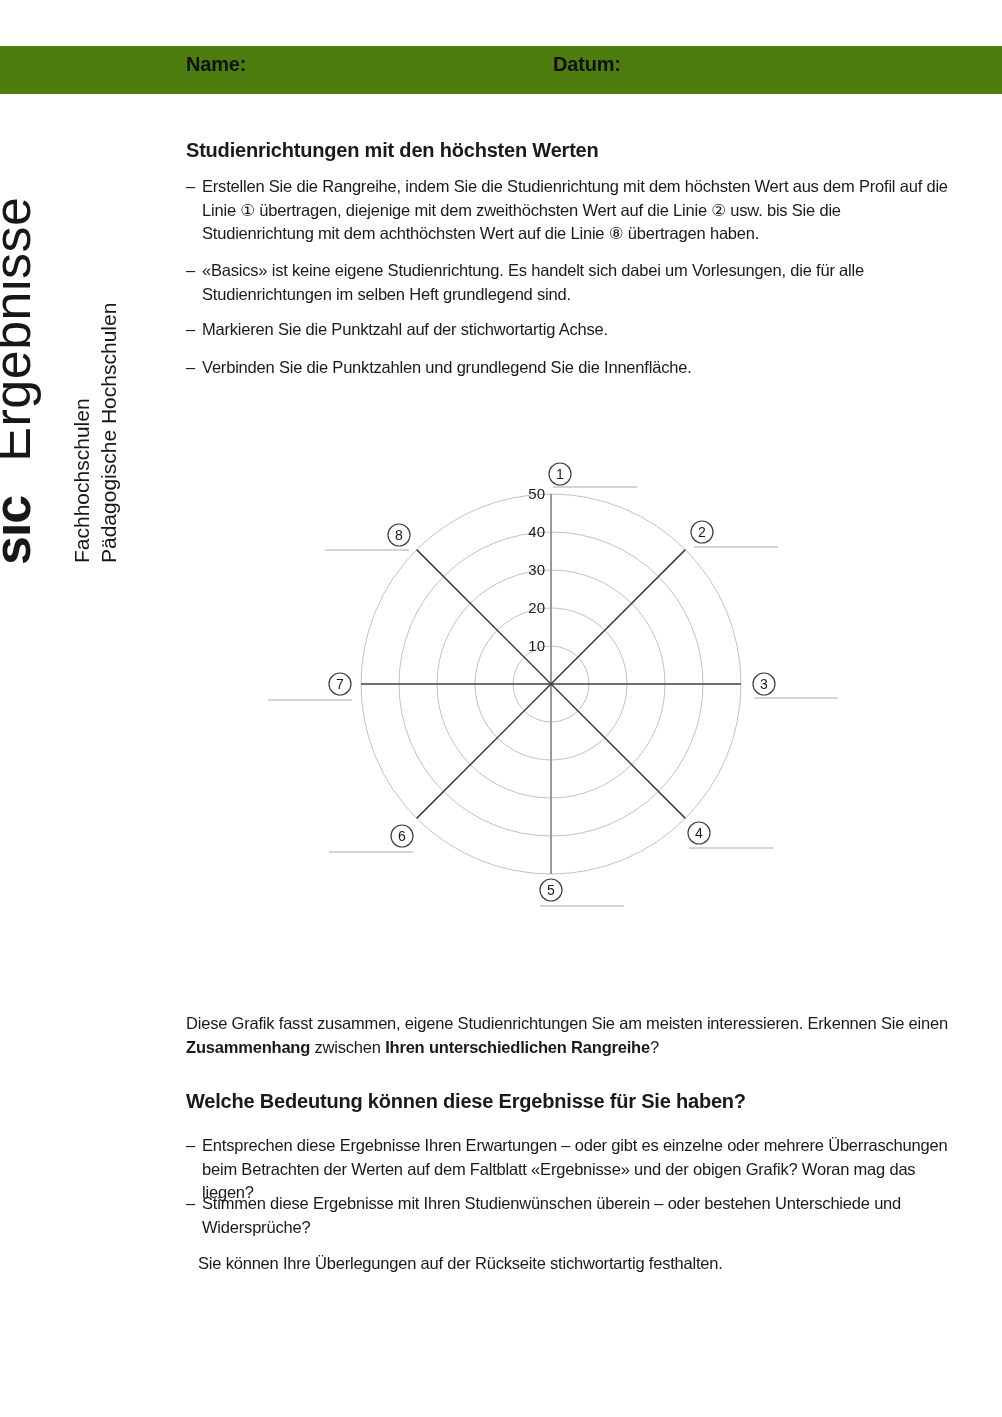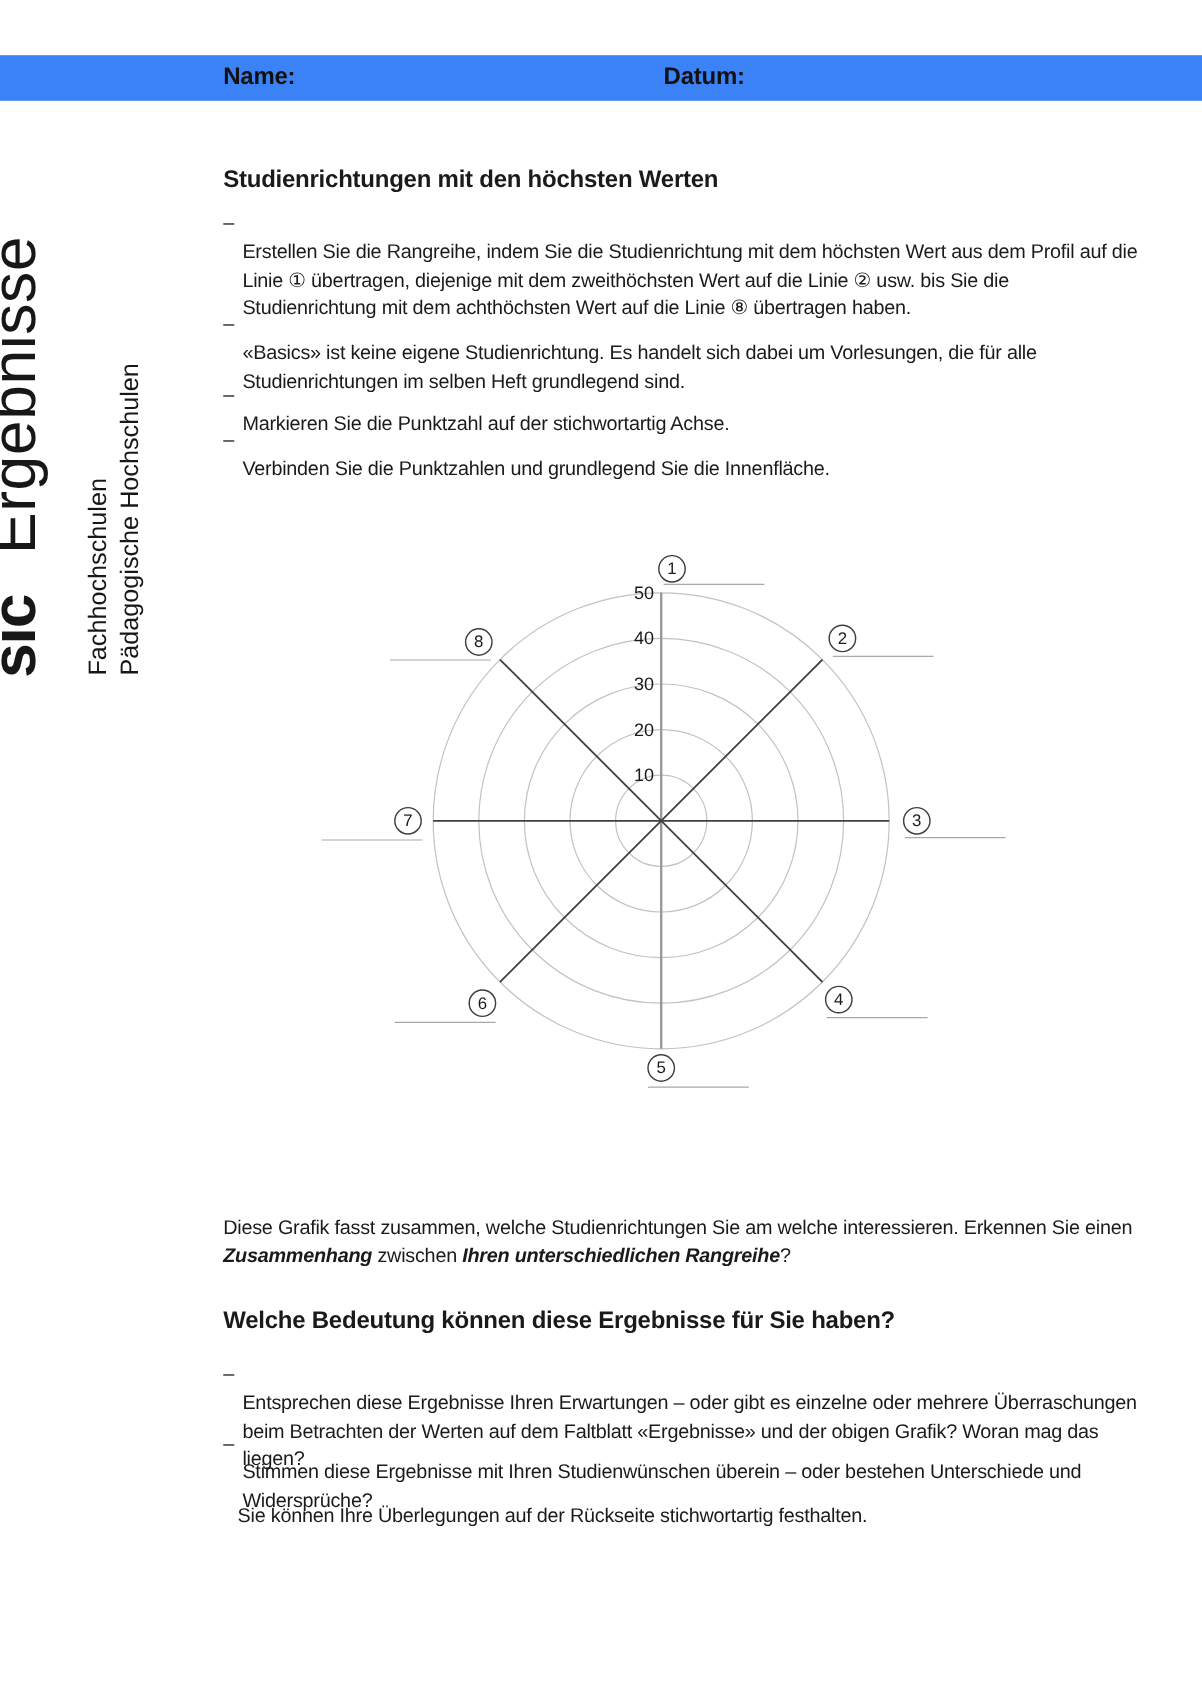--- a/index.html
+++ b/index.html
@@ -9,8 +9,8 @@
     color:#1a1a1a;overflow:hidden;
   }
   .headerbar{
-    position:absolute;left:0;top:46px;width:1002px;height:38px;
-    background:#3b82f6;
+    position:absolute;left:0;top:46px;width:1002px;height:48px;
+    background:#4d7c0f;
   }
   .headerbar .hlabel{
     position:absolute;top:7px;font-size:20px;font-weight:bold;

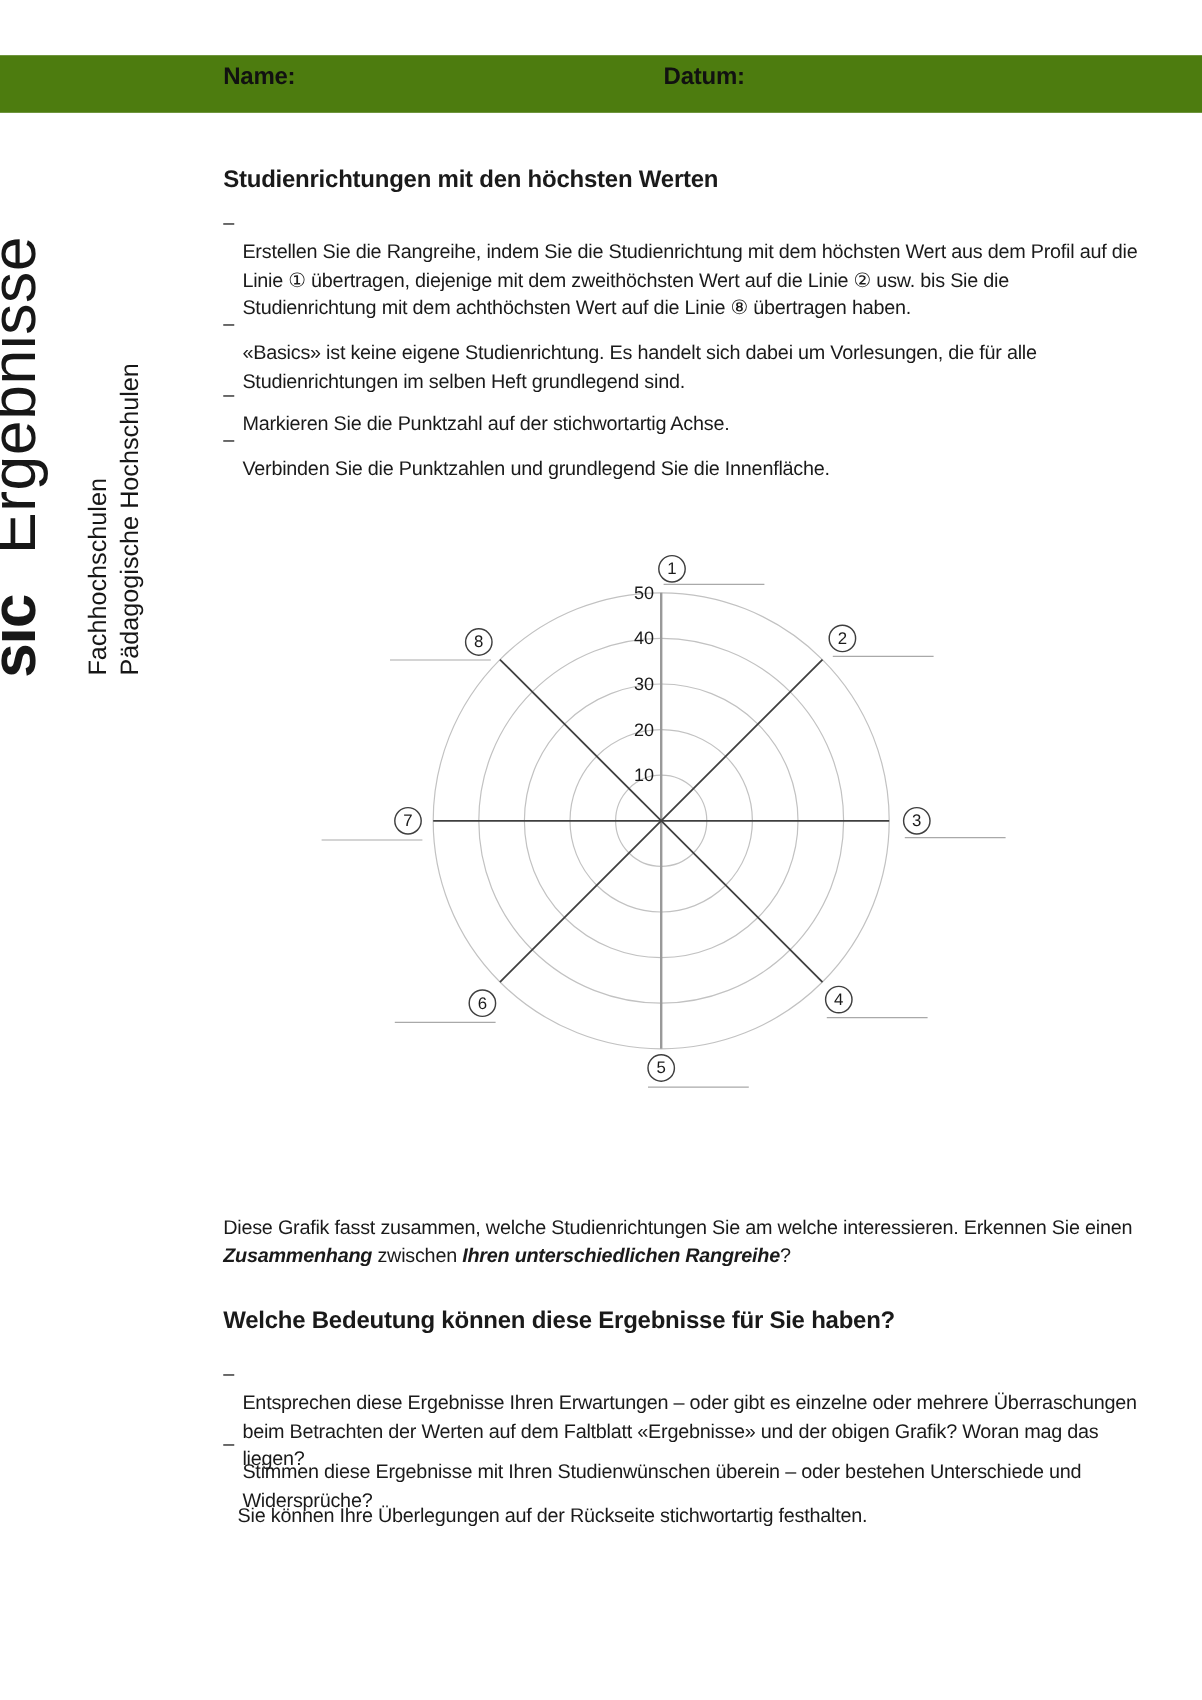--- a/index.html
+++ b/index.html
@@ -37,7 +37,7 @@
   .heading{font-weight:bold;font-size:20px;}
   .bullet{display:flex;width:768px;}
   .bullet .dash{flex:0 0 16px;}
-  .bullet .btxt{flex:1 1 auto;max-width:752px;margin-top:24px;}
+  .bullet .btxt{flex:1 1 auto;max-width:752px;}
   b{font-weight:bold;font-style:italic;}
 
   .chartwrap{position:absolute;left:250px;top:440px;width:600px;height:492px;}

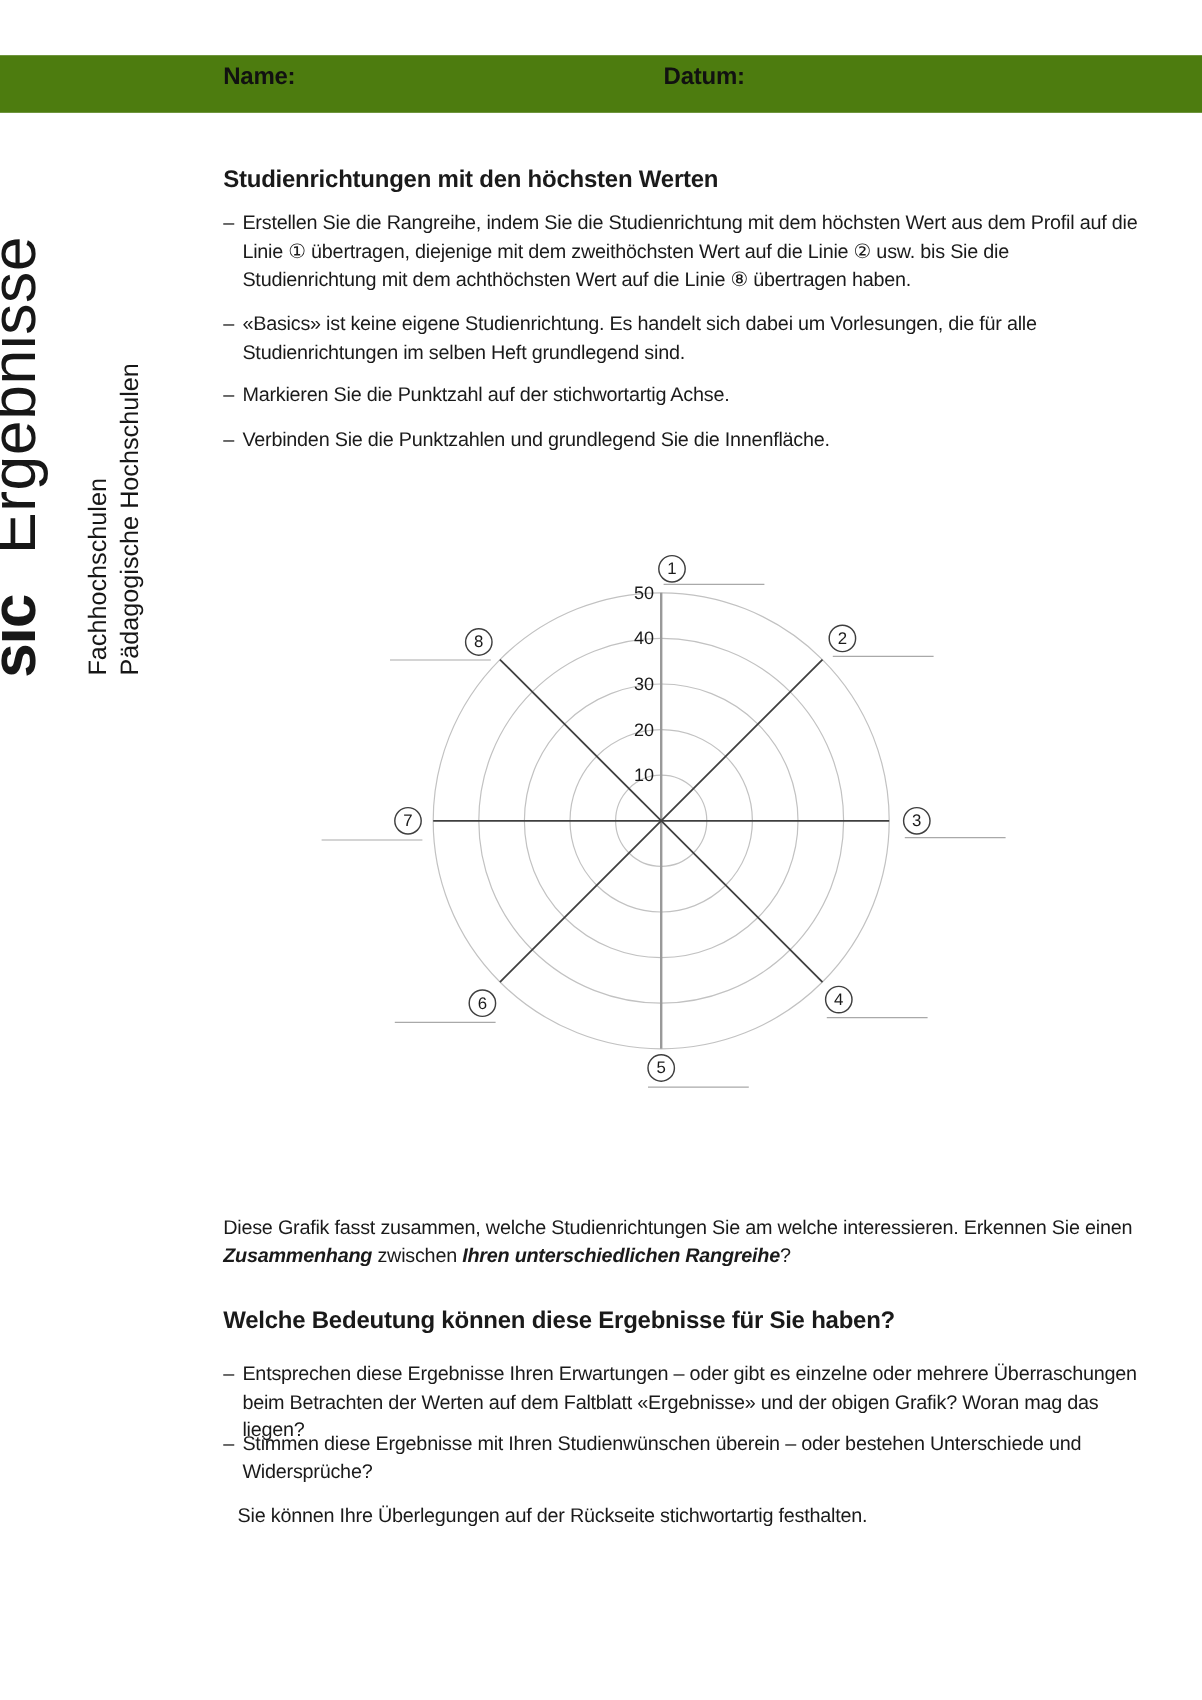--- a/index.html
+++ b/index.html
@@ -153,7 +153,7 @@
 </div>
 
 <div class="tblock" style="top:1012px;max-width:768px;">
-  <span>Diese Grafik fasst zusammen, welche Studienrichtungen Sie am welche interessieren. Erkennen Sie einen </span><b>Zusammenhang</b><span> zwischen </span><b>Ihren unterschiedlichen Rangreihe</b><span>?</span>
+  <span>Diese Grafik fasst zusammen, eigene Studienrichtungen Sie am meisten interessieren. Erkennen Sie einen </span><b>Zusammenhang</b><span> zwischen </span><b>Ihren unterschiedlichen Rangreihe</b><span>?</span>
 </div>
 
 <div class="tblock heading" style="top:1090px;">Welche Bedeutung können diese Ergebnisse für Sie haben?</div>

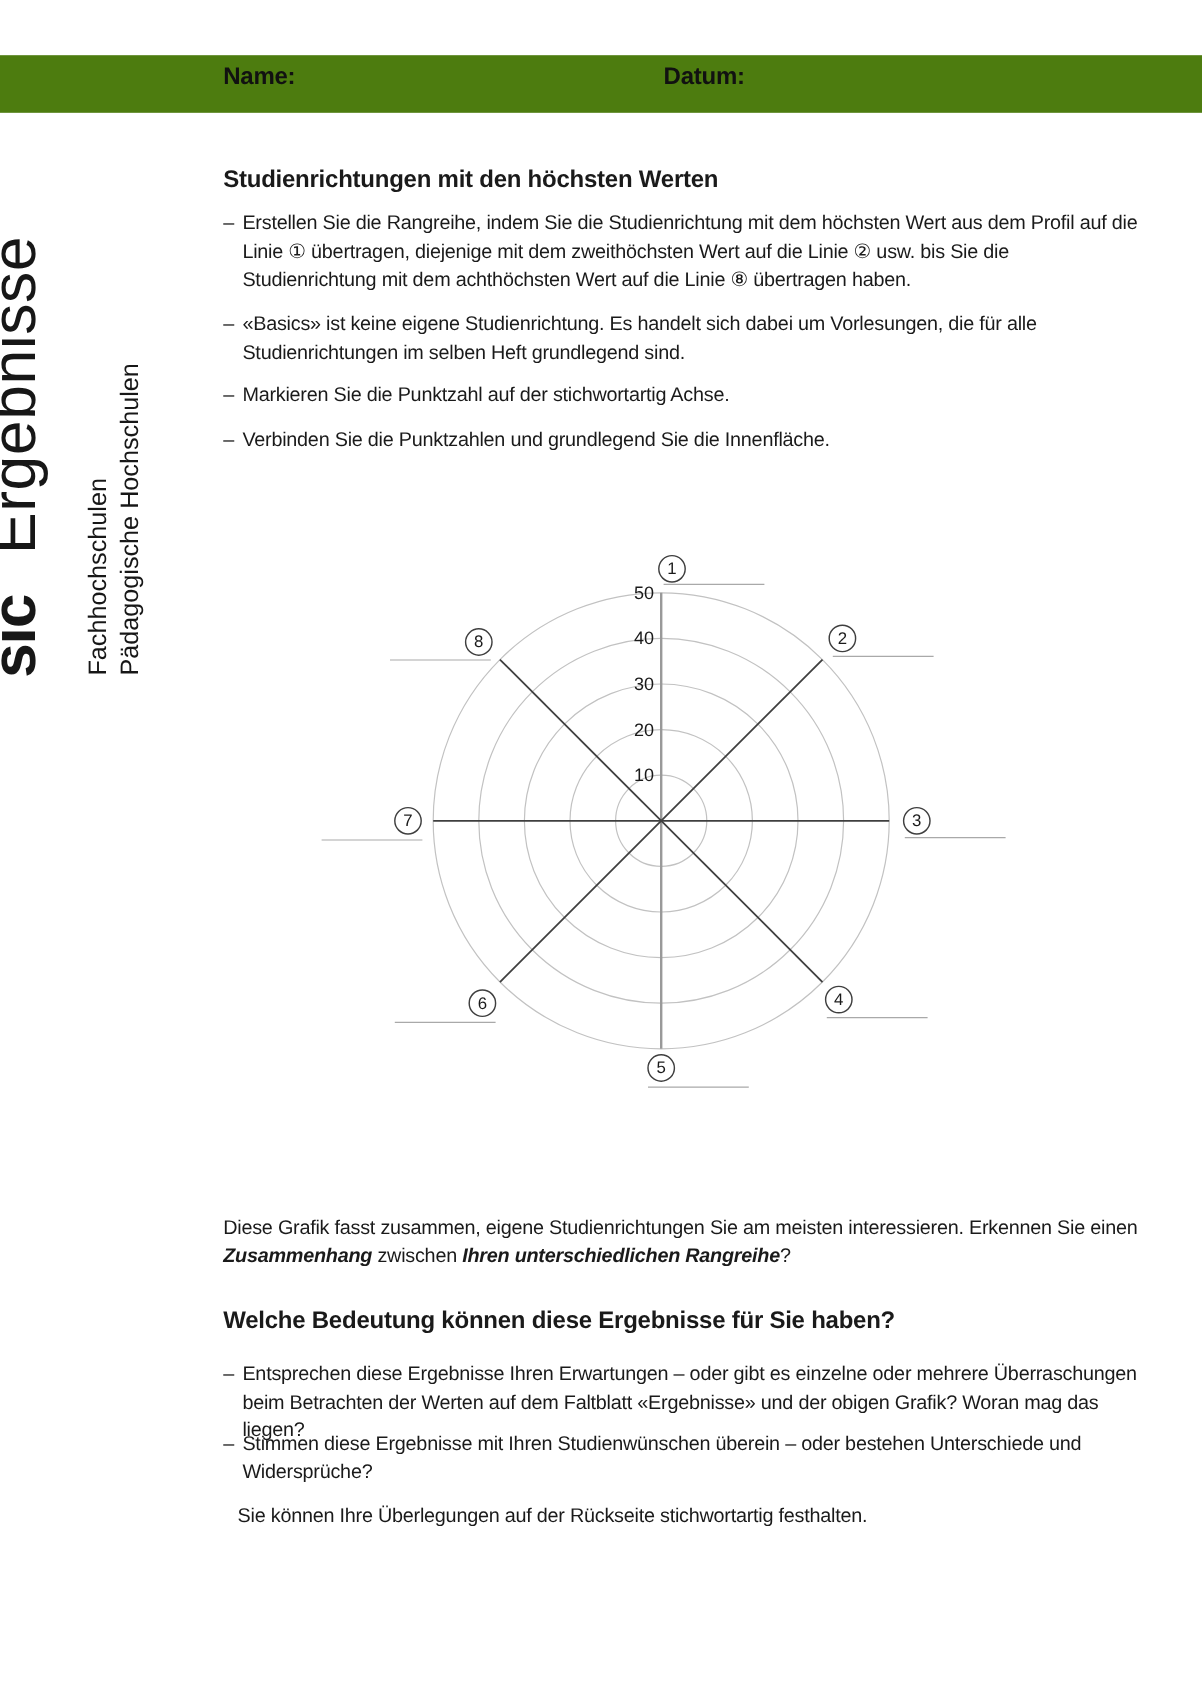--- a/index.html
+++ b/index.html
@@ -38,7 +38,7 @@
   .bullet{display:flex;width:768px;}
   .bullet .dash{flex:0 0 16px;}
   .bullet .btxt{flex:1 1 auto;max-width:752px;}
-  b{font-weight:bold;font-style:italic;}
+  b{font-weight:bold;}
 
   .chartwrap{position:absolute;left:250px;top:440px;width:600px;height:492px;}
   svg text{font-family:"Liberation Sans","DejaVu Sans",sans-serif;}

